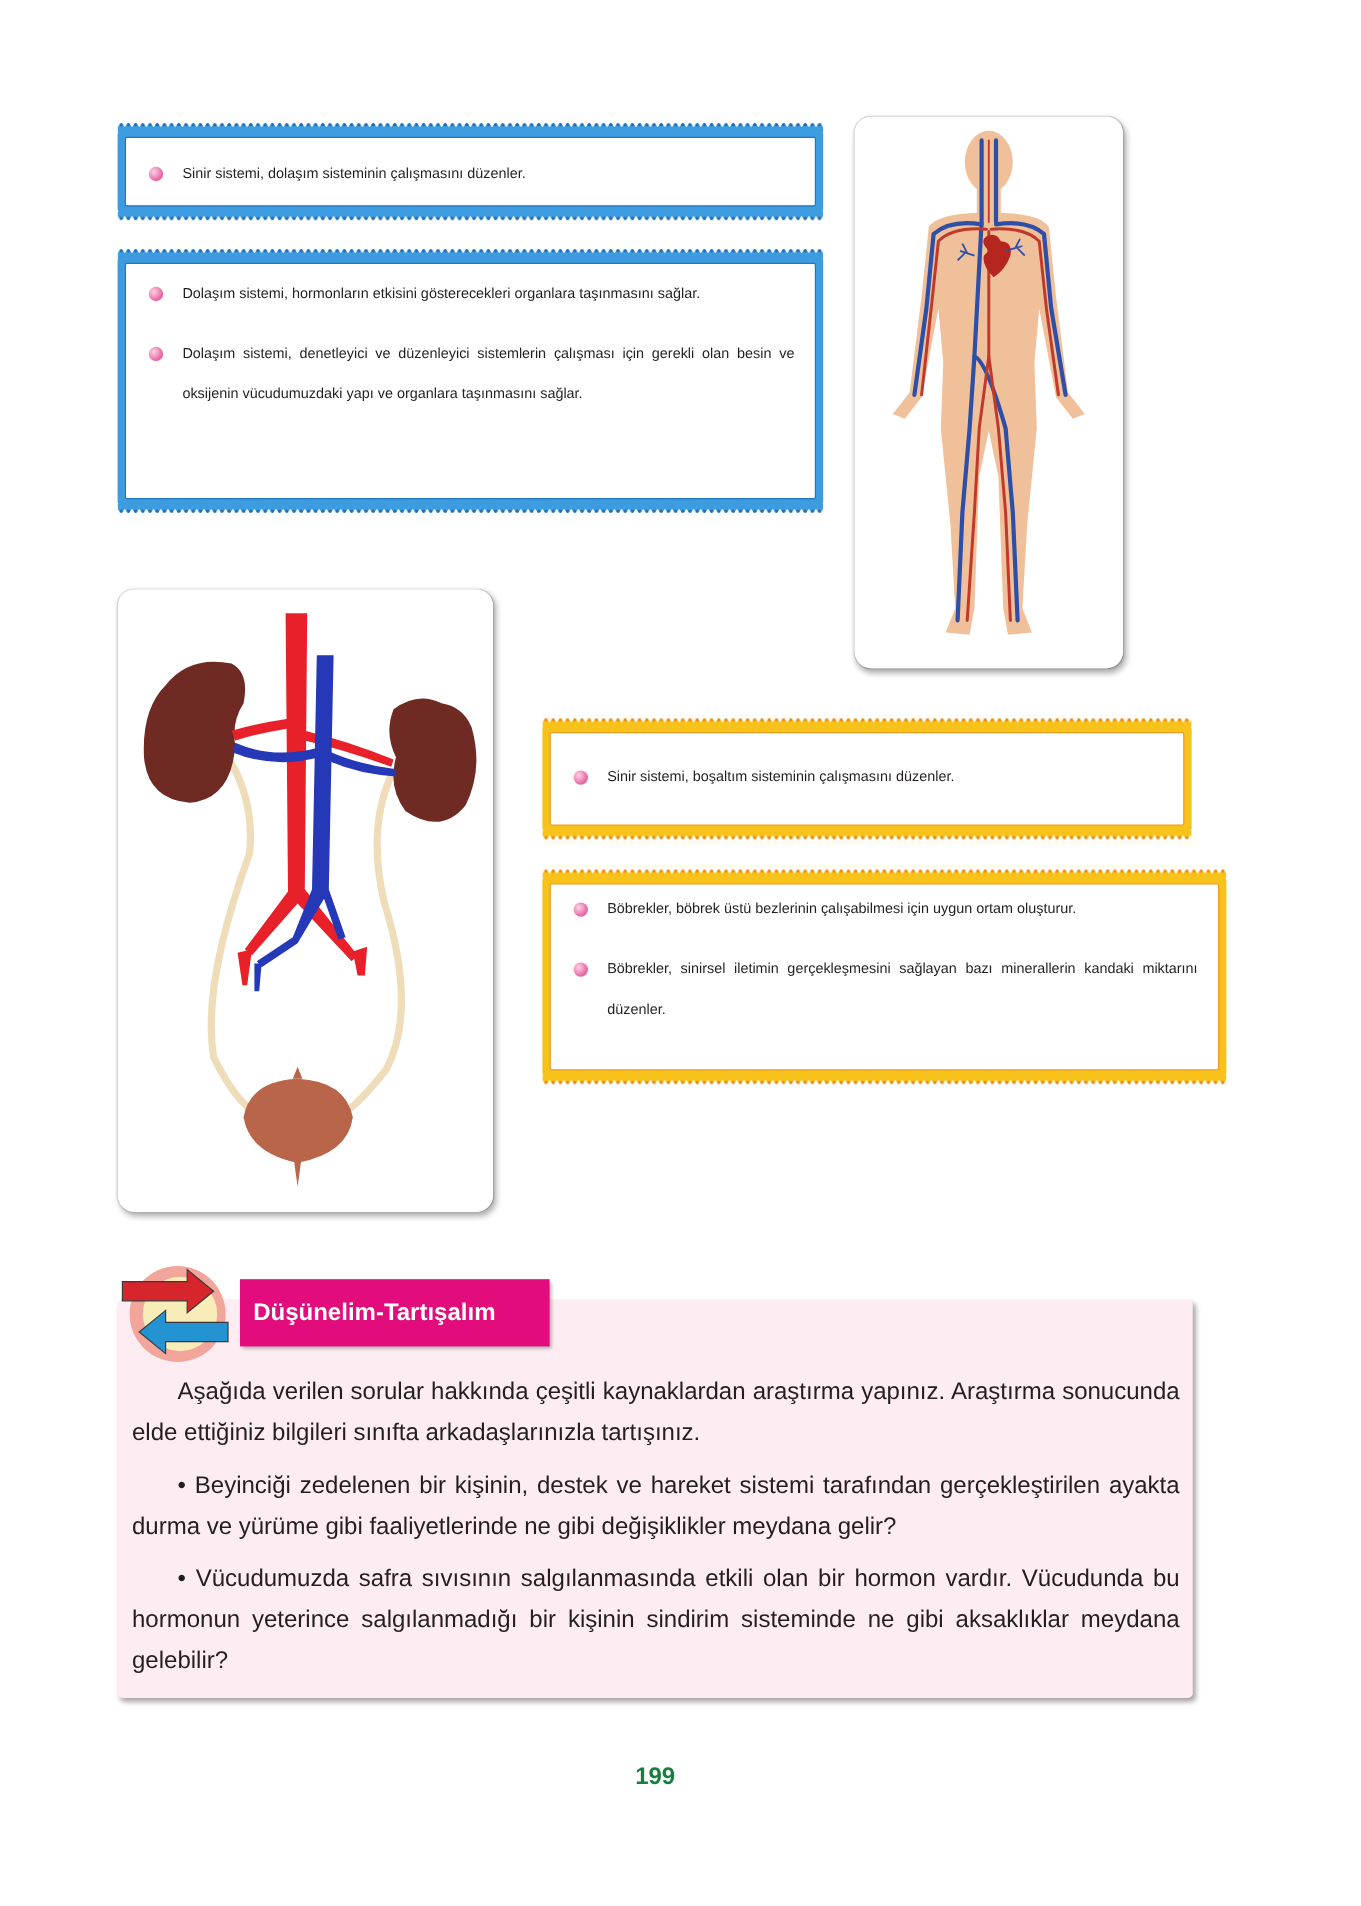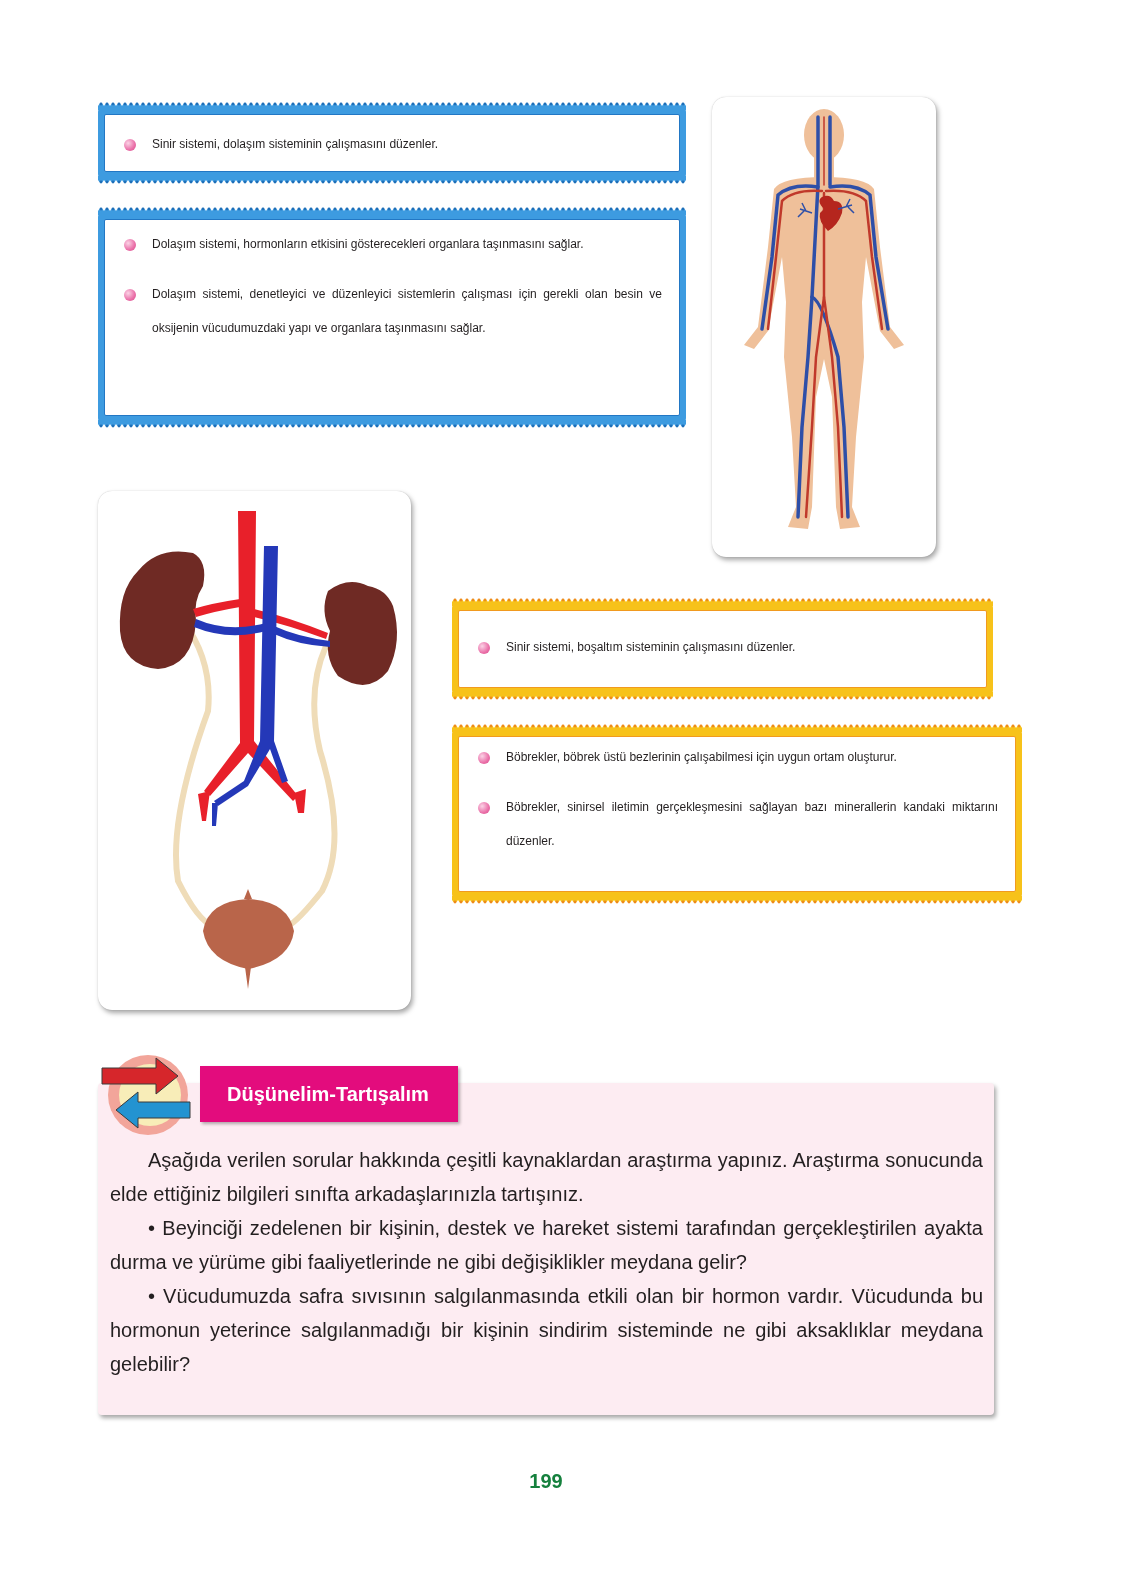--- a/index.html
+++ b/index.html
@@ -54,7 +54,7 @@
   .discuss-title {
     position: absolute; left: 200px; top: 1066px; width: 258px; height: 56px;
     background: #e30c7d; color: #fff; font-weight: bold; font-size: 20px;
-    line-height: 56px; padding-left: 27px;
+    line-height: 56px; padding-left: 11px;
     box-shadow: 2px 2px 3px rgba(0,0,0,0.3);
   }
   .discuss-icon { position: absolute; left: 98px; top: 1050px; width: 96px; height: 90px; }

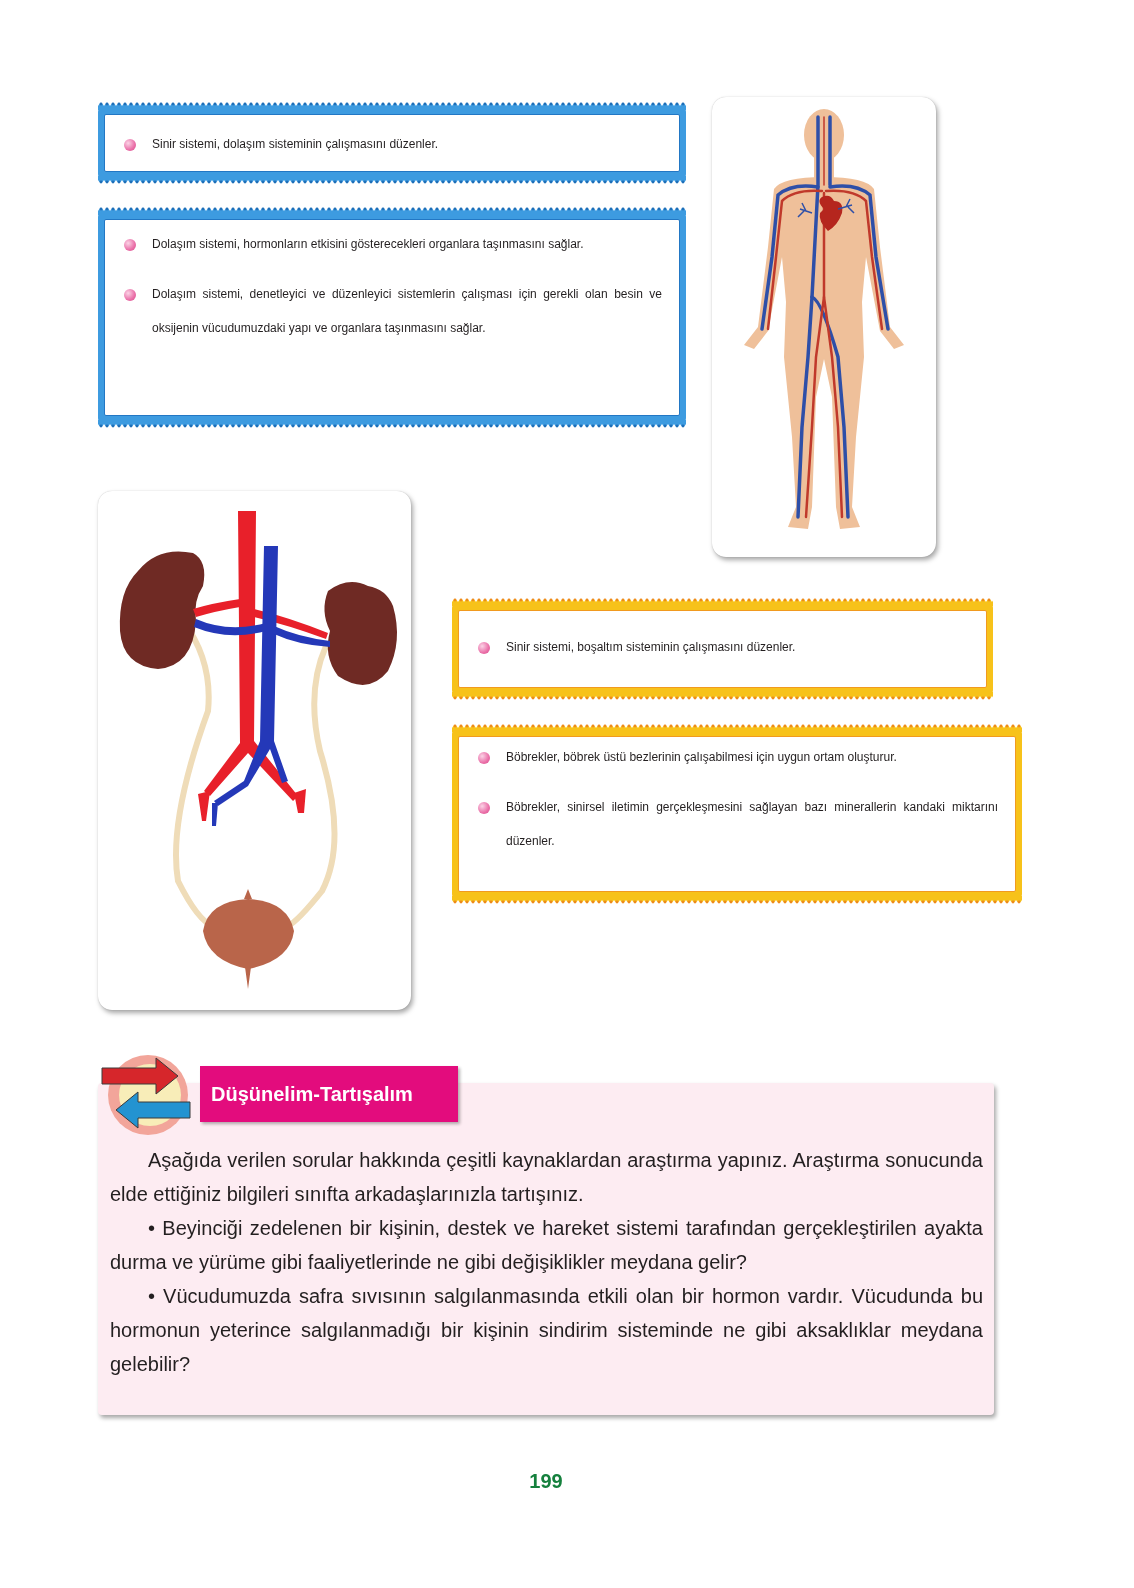--- a/index.html
+++ b/index.html
@@ -63,7 +63,7 @@
     font-size: 20px; line-height: 34px; text-align: justify;
   }
   .discuss-text p { text-indent: 38px; }
-  .discuss-text p + p { }
+  .discuss-text p + p { margin-top: 10px; }
 
   .page-number { position: absolute; left: 0; width: 1092px; top: 1470px; text-align: center; font-size: 20px; font-weight: bold; color: #15803d; }
 </style>

